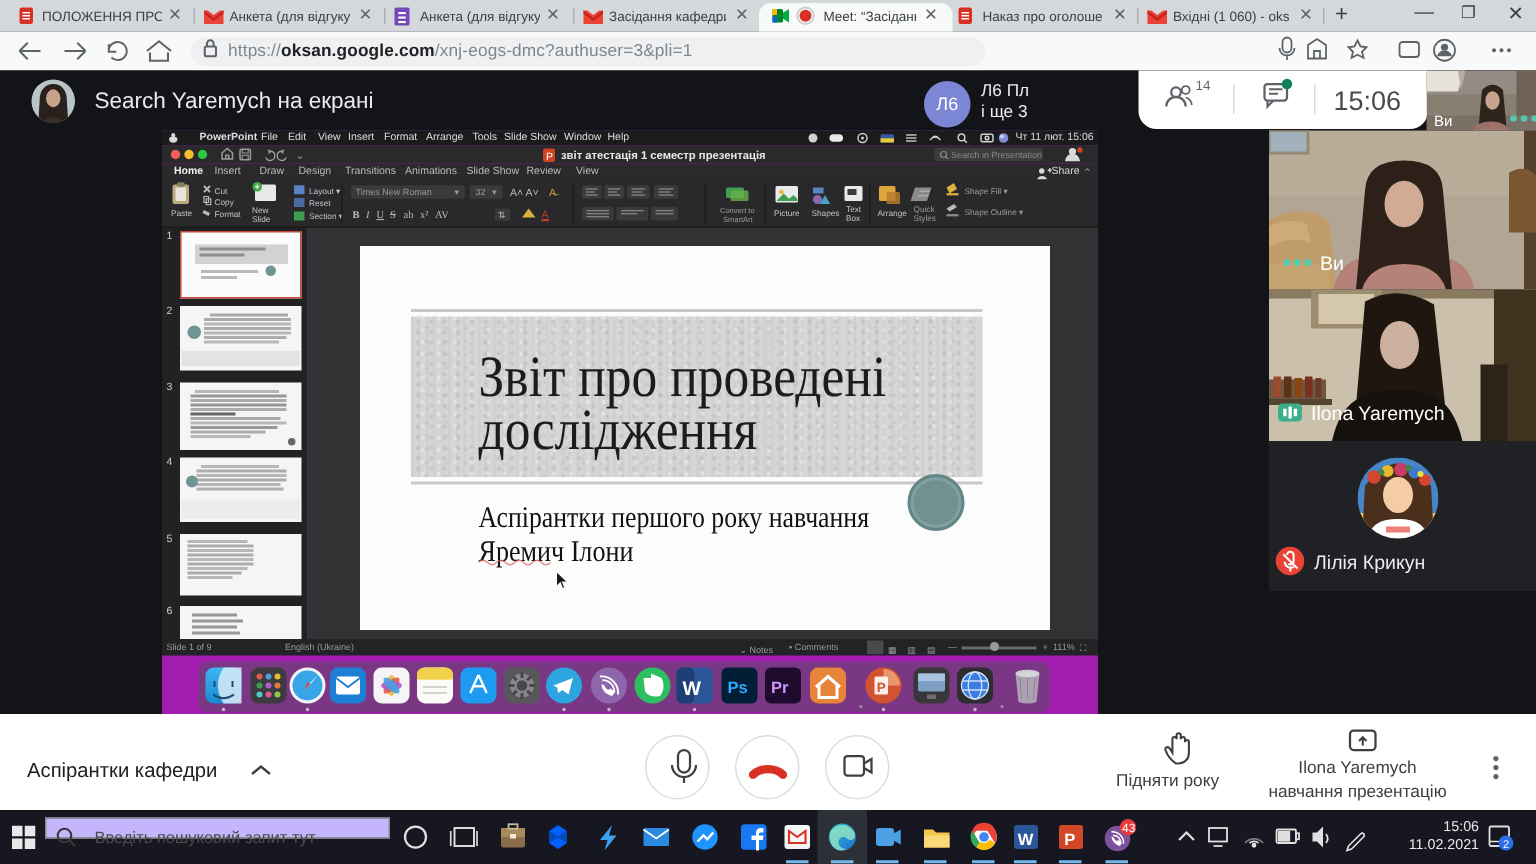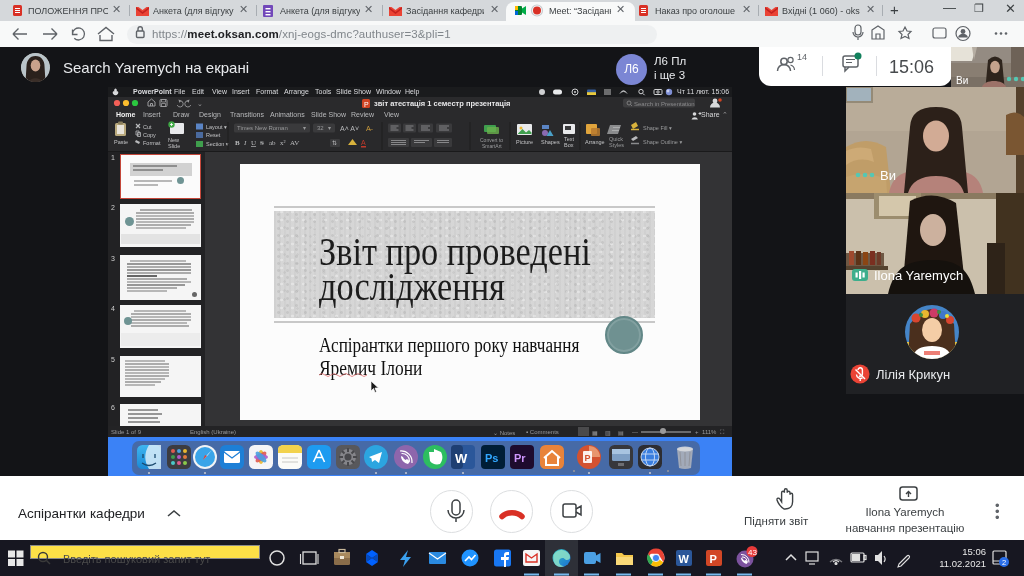--- a/index.html
+++ b/index.html
@@ -146,7 +146,7 @@
     <circle cx="1001" cy="12.5" r="1.3" fill="#5f6368"></circle>
     <circle cx="1006" cy="12.5" r="1.3" fill="#5f6368"></circle>
 </svg>
-<div class="abs" id="urltext">https://<b>meet.oksan.com</b>/xnj-eogs-dmc?authuser=3&amp;pli=1</div>
+<div class="abs" id="urltext">https://<b>oksan.google.com</b>/xnj-eogs-dmc?authuser=3&amp;pli=1</div>
 
 <div class="abs" id="meetbg"></div>
 <div class="abs" id="hdravatar"><svg width="29" height="29">

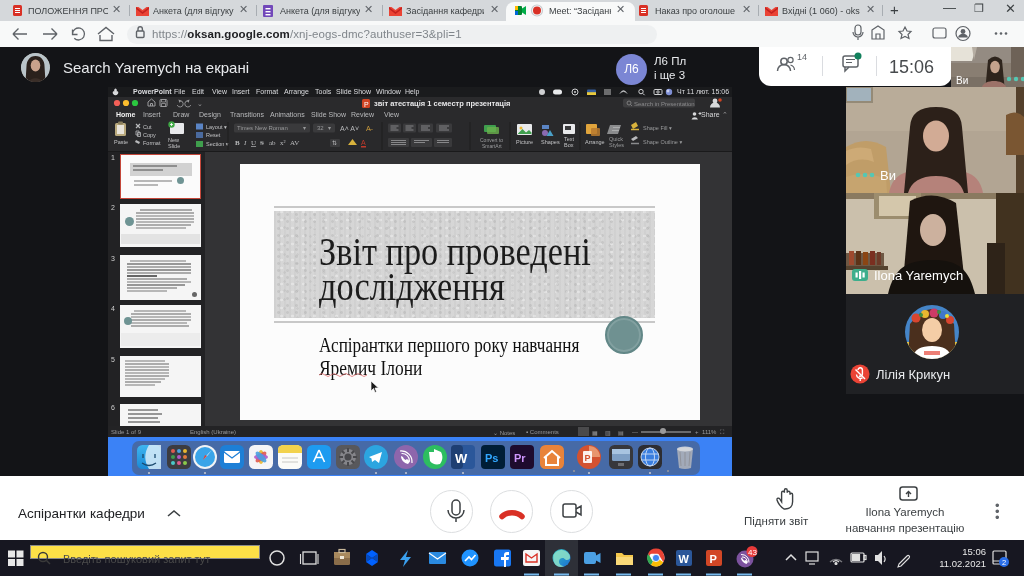--- a/index.html
+++ b/index.html
@@ -28,7 +28,7 @@
 
 .vtile{position:absolute;overflow:hidden;}
 
-#screen{left:108px;top:87px;width:624px;height:389px;background:#3b82f6;}
+#screen{left:108px;top:87px;width:624px;height:389px;background:#a21caf;}
 #macbar{left:0;top:0;width:624px;height:10px;background:#1a1b1d;color:#dcdde0;font-size:7px;}
 #macbar span{position:absolute;top:1px;white-space:nowrap;}
 #titlebar{left:0;top:10px;width:624px;height:12px;background:#2a2a2c;}

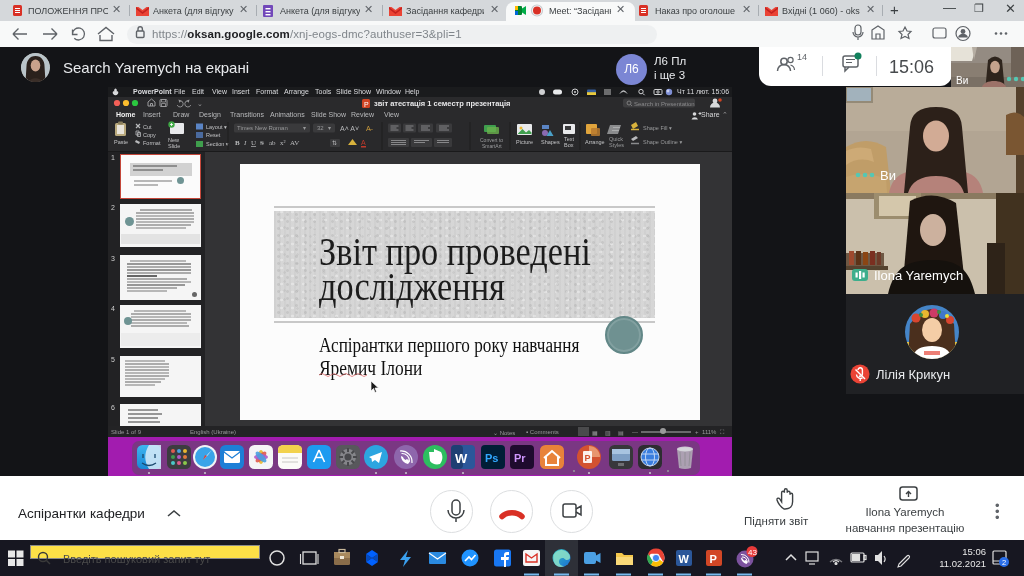--- a/index.html
+++ b/index.html
@@ -699,7 +699,7 @@
 <svg class="abs" width="40" height="26" style="left:770px;top:487px">
   <path d="M14 22 c-3 -2 -6 -6 -7 -9 c-.5 -1.8 1.8 -2.6 2.8 -1 l1.8 2.8 v-9 c0 -2 2.8 -2 2.8 0 v-2.5 c0 -2 2.8 -2 2.8 0 v2.5 c0 -2 2.8 -2 2.8 0 v2 c0 -2 2.6 -2 2.6 0 v7 c0 4 -2.5 7.2 -7.5 7.2 z" fill="none" stroke="#3c4043" stroke-width="1.4"></path>
 </svg>
-<div class="abs" id="handlbl">Підняти звіт</div>
+<div class="abs" id="handlbl">Підняти року</div>
 <svg class="abs" width="30" height="20" style="left:896px;top:485px">
   <rect x="4" y="2" width="17" height="13" rx="2.5" fill="none" stroke="#3c4043" stroke-width="1.5"></rect>
   <path d="M12.5 12 v-5 M10 9 l2.5 -2.5 L15 9" stroke="#3c4043" stroke-width="1.4" fill="none"></path>

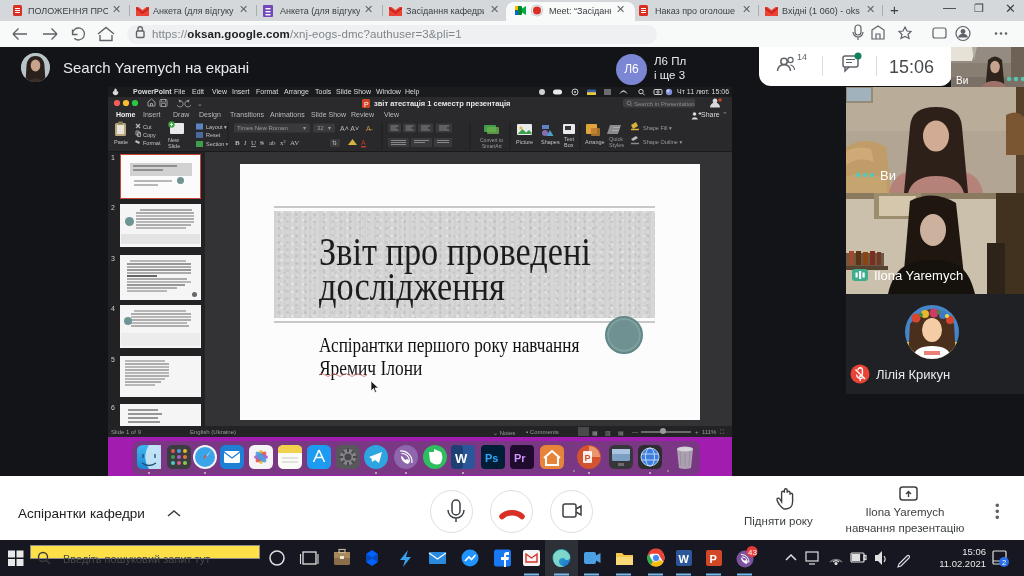--- a/index.html
+++ b/index.html
@@ -52,7 +52,7 @@
 #pressub{left:840px;top:522px;width:130px;text-align:center;font-size:11.5px;color:#3c4043;}
 
 #taskbar{left:0;top:540px;width:1024px;height:36px;background:#171721;}
-#tsearch{position:absolute;left:30px;top:545px;width:230px;height:14px;background:#fde047;border:1px solid #8a8a8a;}
+#tsearch{position:absolute;left:30px;top:545px;width:230px;height:14px;background:#c4b5fd;border:1px solid #8a8a8a;}
 #tsearch span{position:absolute;left:32px;top:7px;font-size:11px;color:#4a4a4a;}
 #clock{position:absolute;right:38px;top:546px;width:60px;text-align:right;color:#e8e8e8;font-size:9.5px;line-height:12px;}
 #ukr{position:absolute;left:919px;top:584px;color:#e8e8e8;font-size:10px;}

